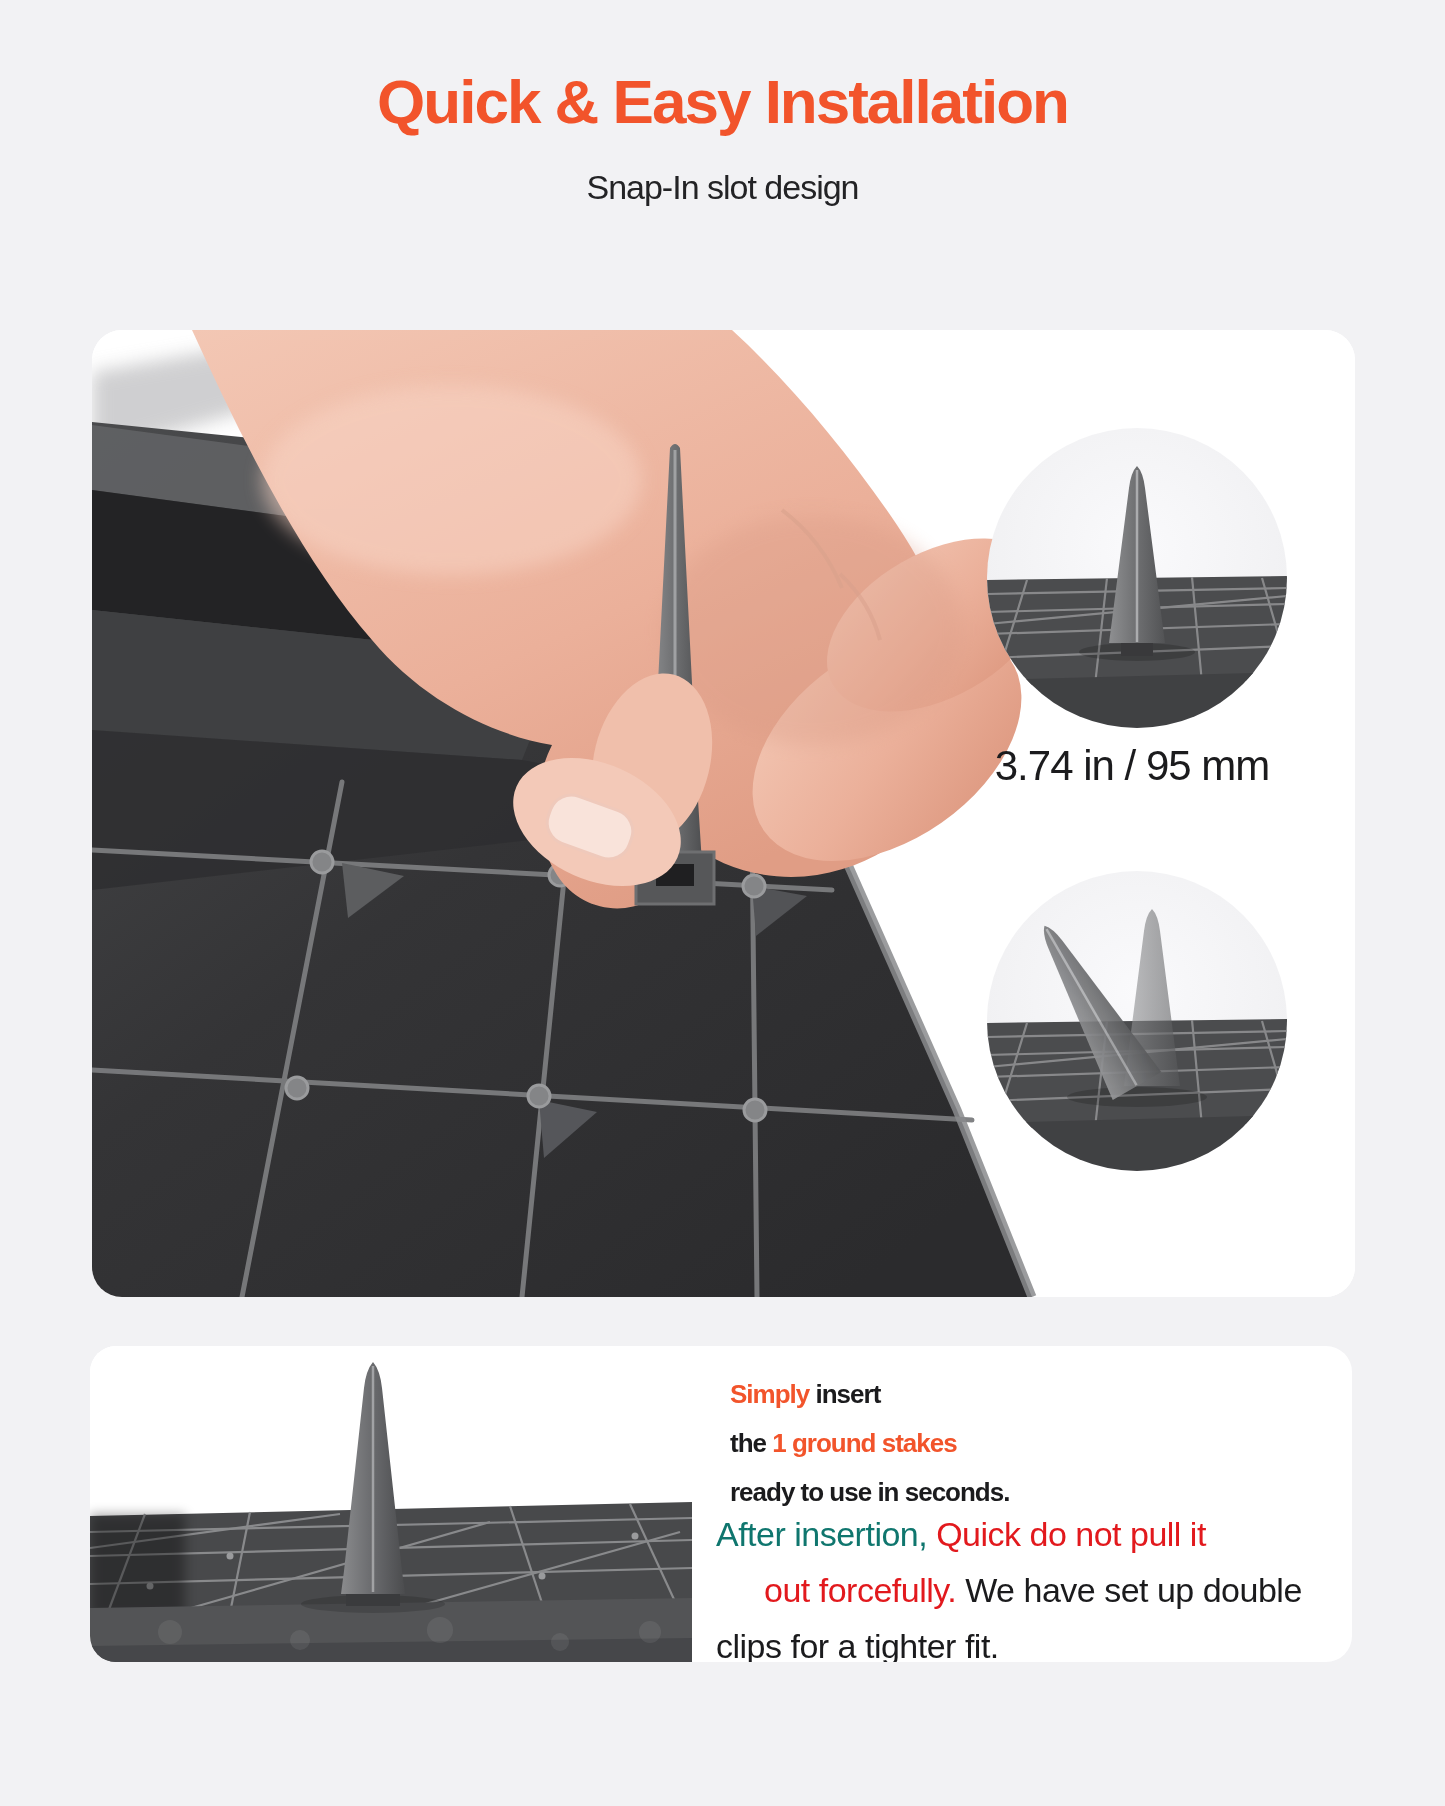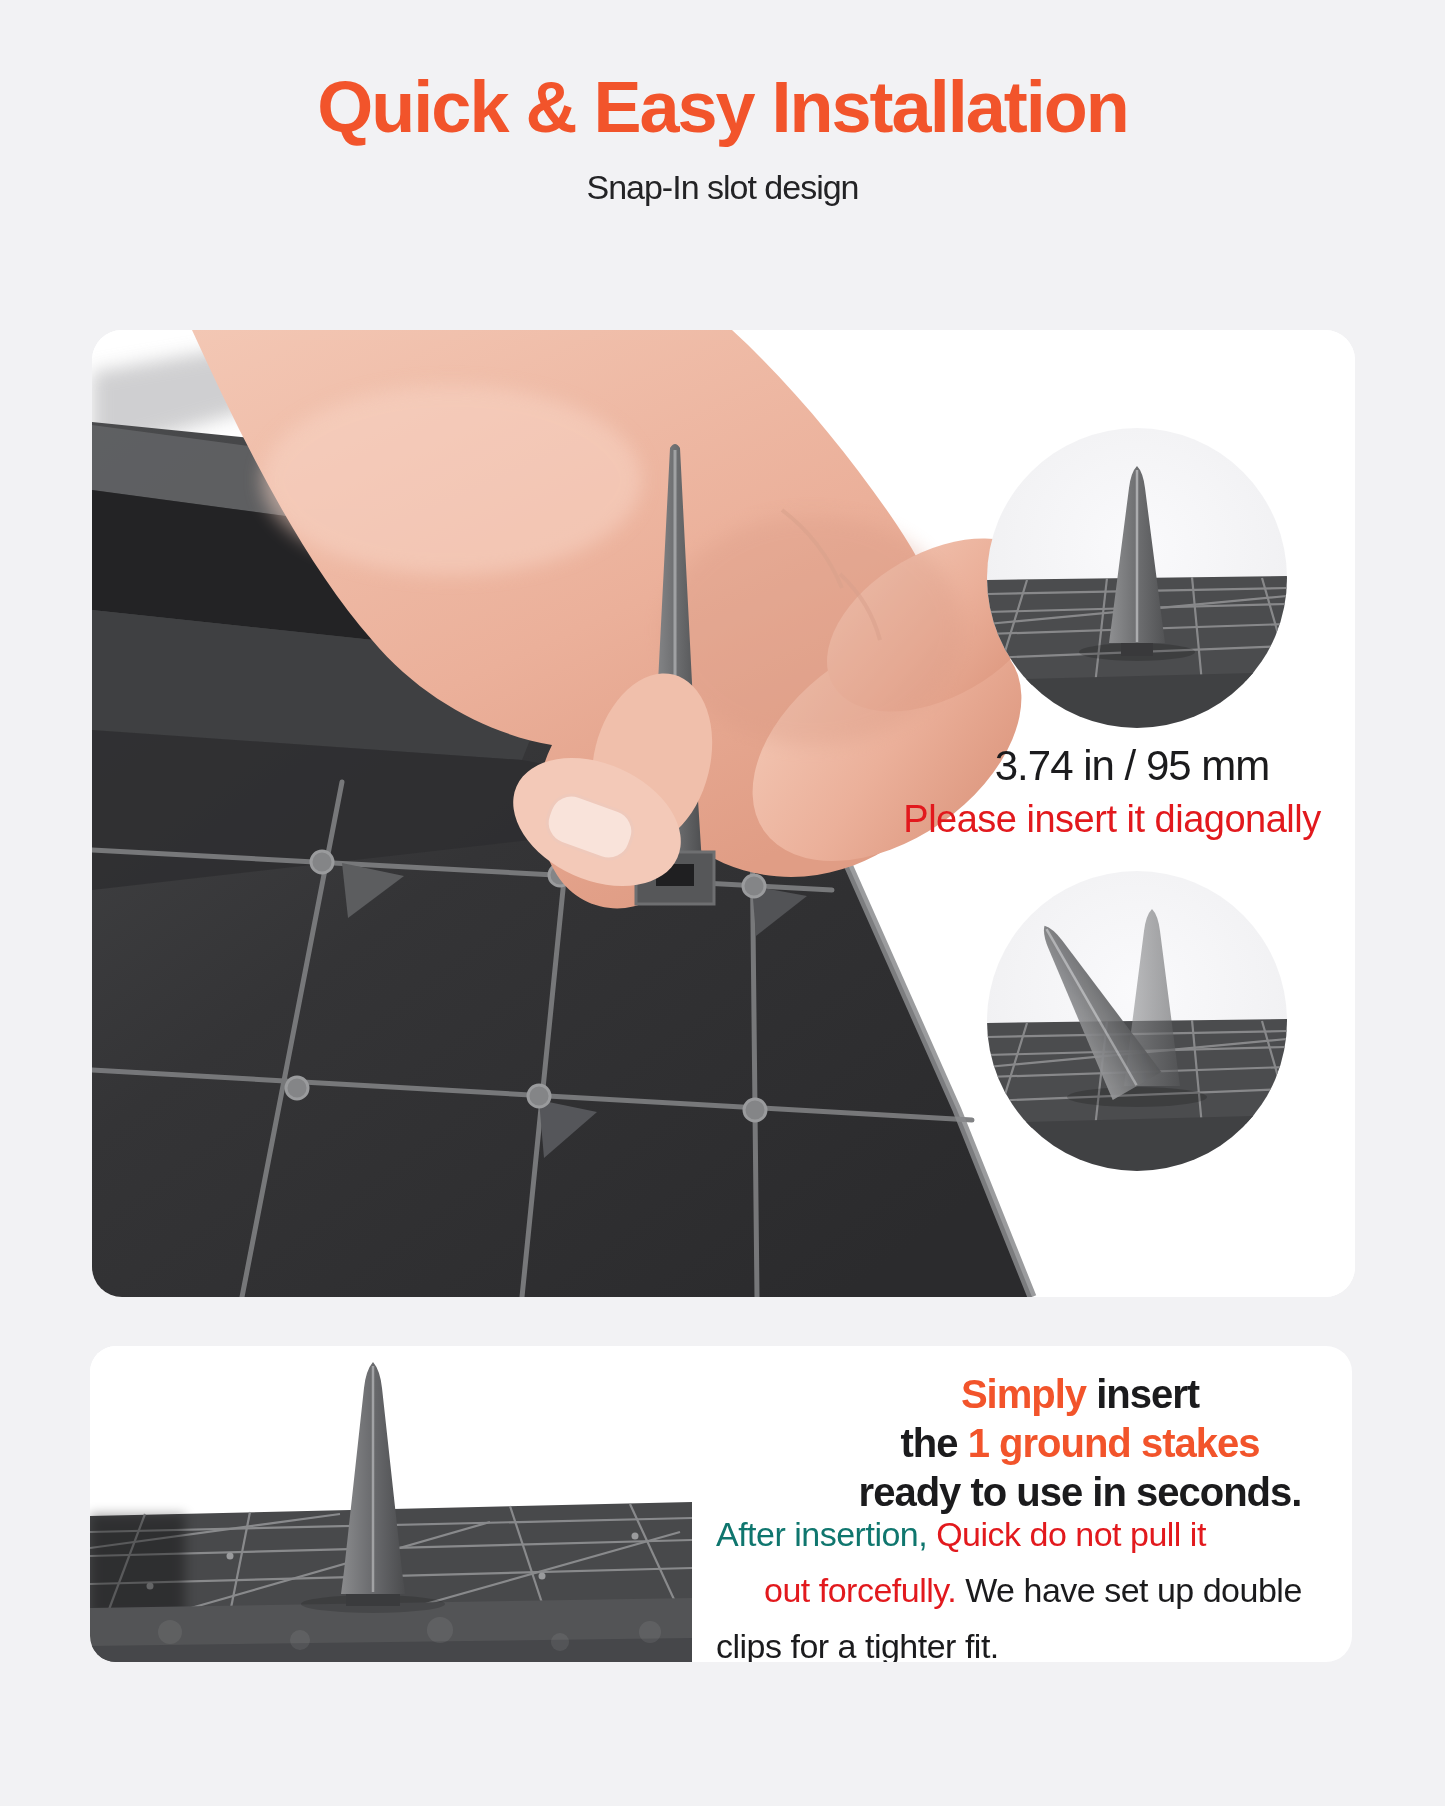--- a/index.html
+++ b/index.html
@@ -13,7 +13,7 @@
   
   #title{
     left:0;right:0;top:66px;text-align:center;
-    font-size:72px;font-weight:700;letter-spacing:-2px;
+    font-size:62px;font-weight:700;letter-spacing:-2px;
   }
   #subtitle{
     left:0;right:0;top:168px;text-align:center;

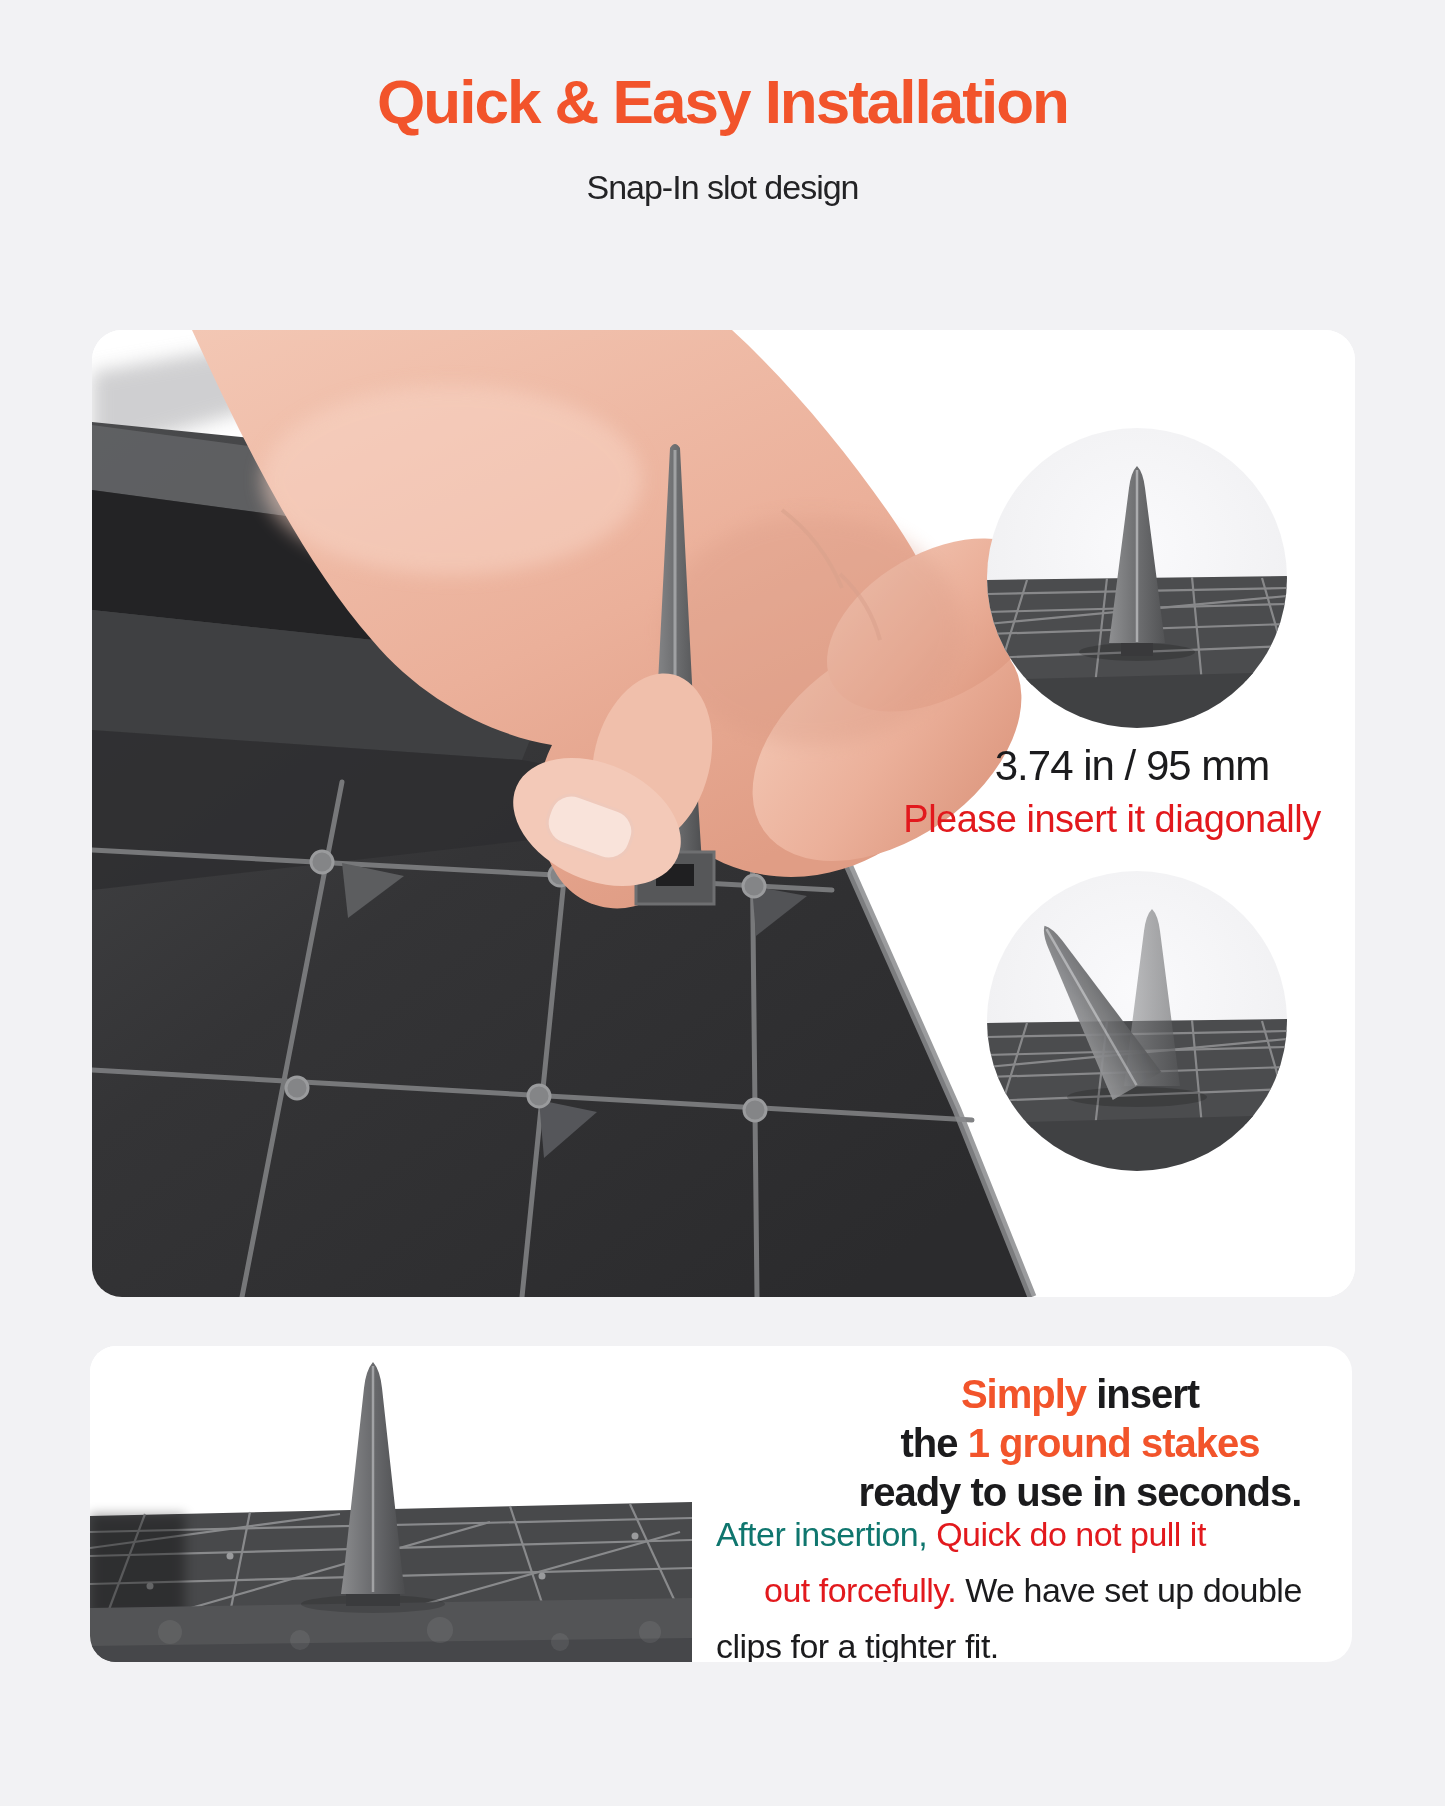--- a/index.html
+++ b/index.html
@@ -171,7 +171,6 @@
   </svg>
 
   <div id="measurement" class="abs">3.74 in / 95 mm</div>
-  <div id="warning" class="abs" style="color: rgb(226, 25, 29);">Please insert it diagonally</div>
 
   <svg id="inset-bottom" class="abs inset" viewBox="0 0 300 300">
     <defs>

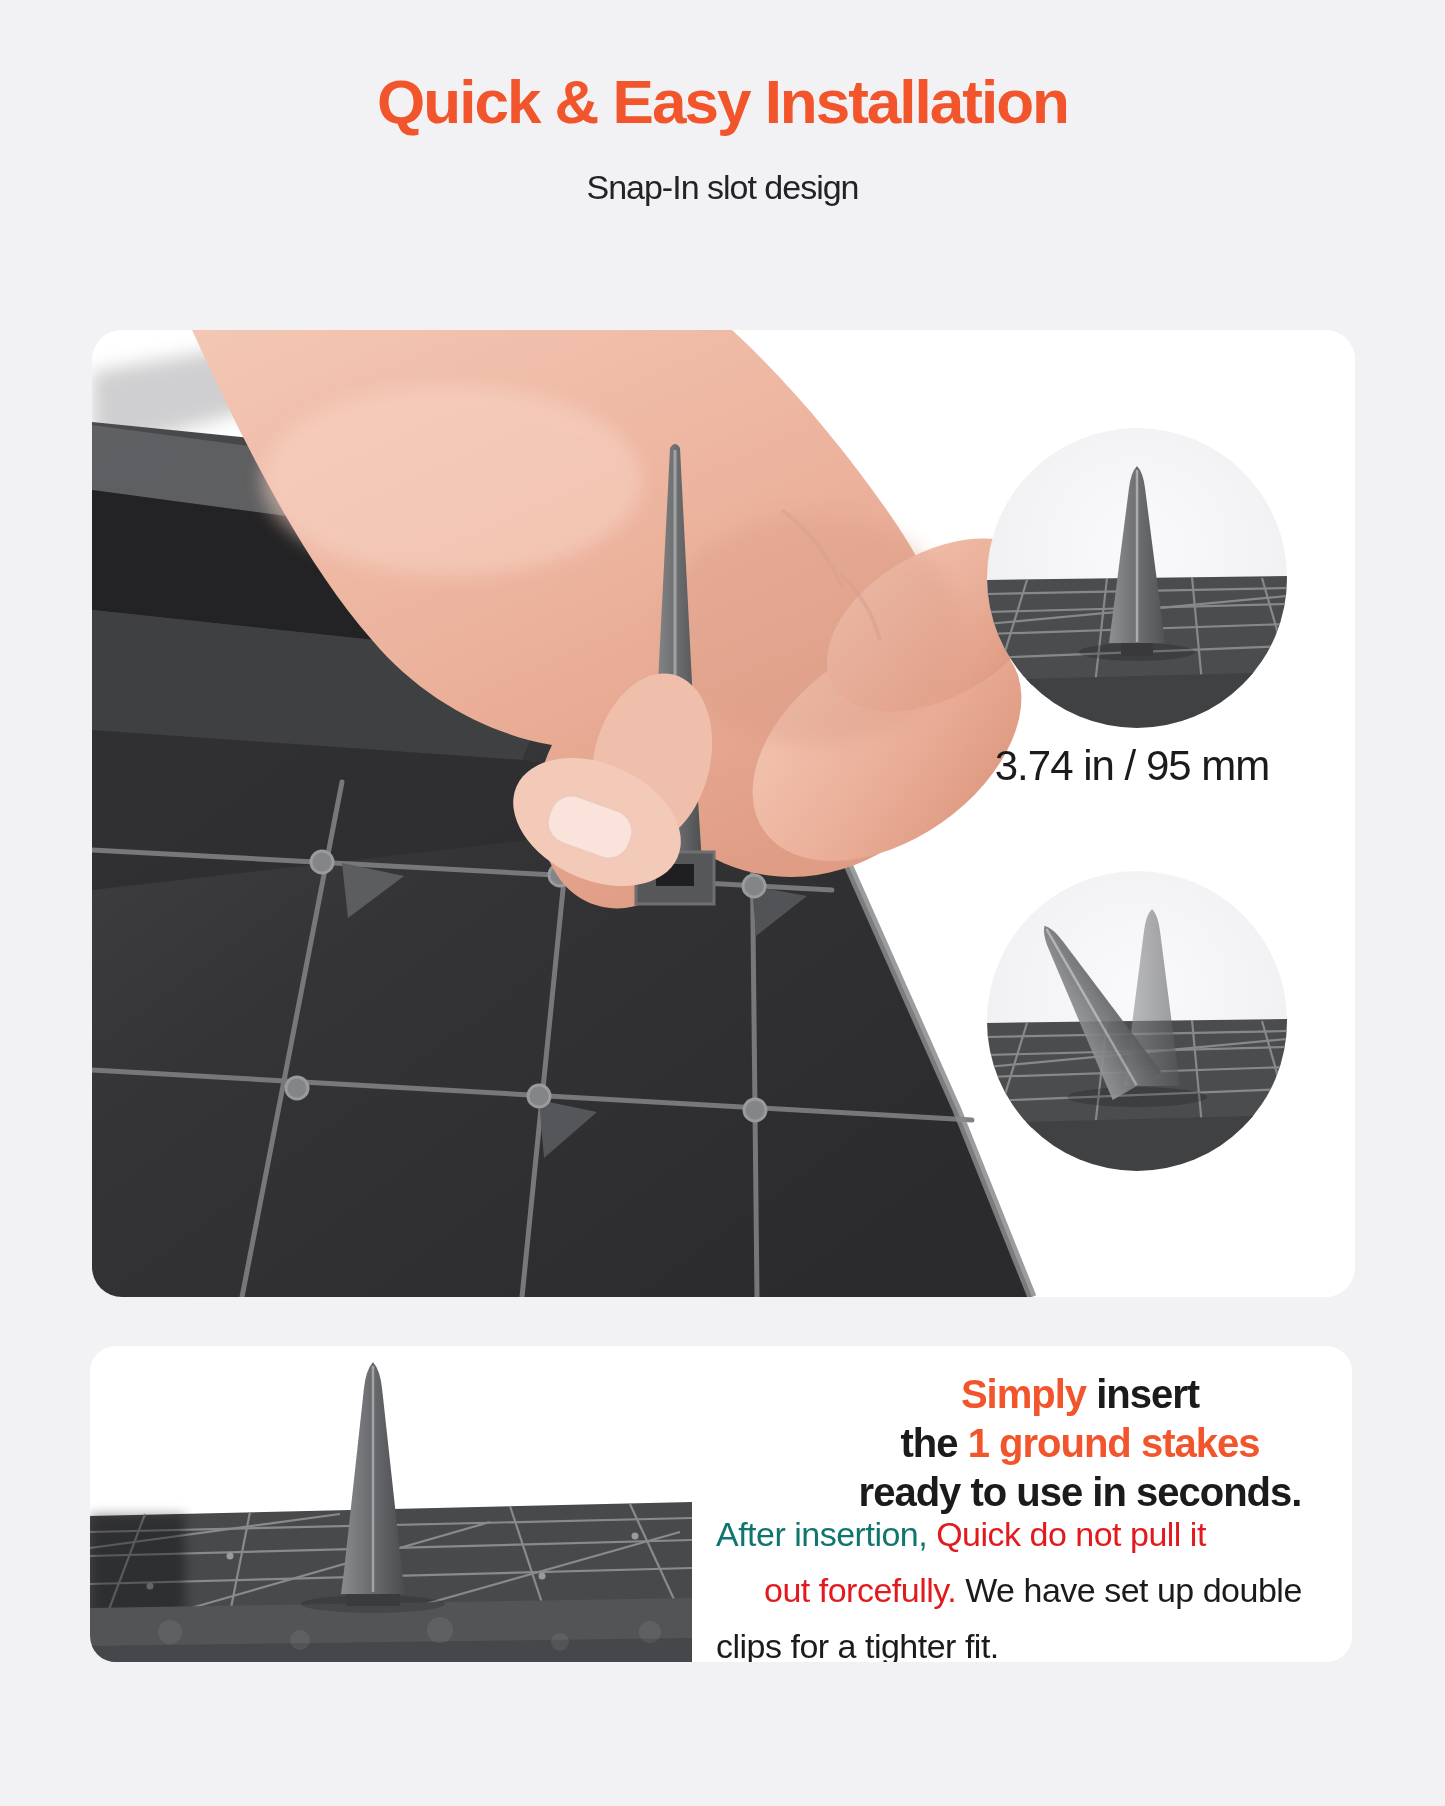--- a/index.html
+++ b/index.html
@@ -38,8 +38,8 @@
   
   #bottom-photo{left:0;top:0;width:602px;height:316px;}
   #headline{
-    left:640px;top:24px;width:700px;text-align:center;
-    font-size:40px;line-height:49px;font-weight:700;letter-spacing:-1px;
+    left:640px;top:24px;width:700px;
+    font-size:26px;line-height:49px;font-weight:700;letter-spacing:-1px;
   }
   #body-text{
     left:626px;top:160px;width:700px;text-align:left;

